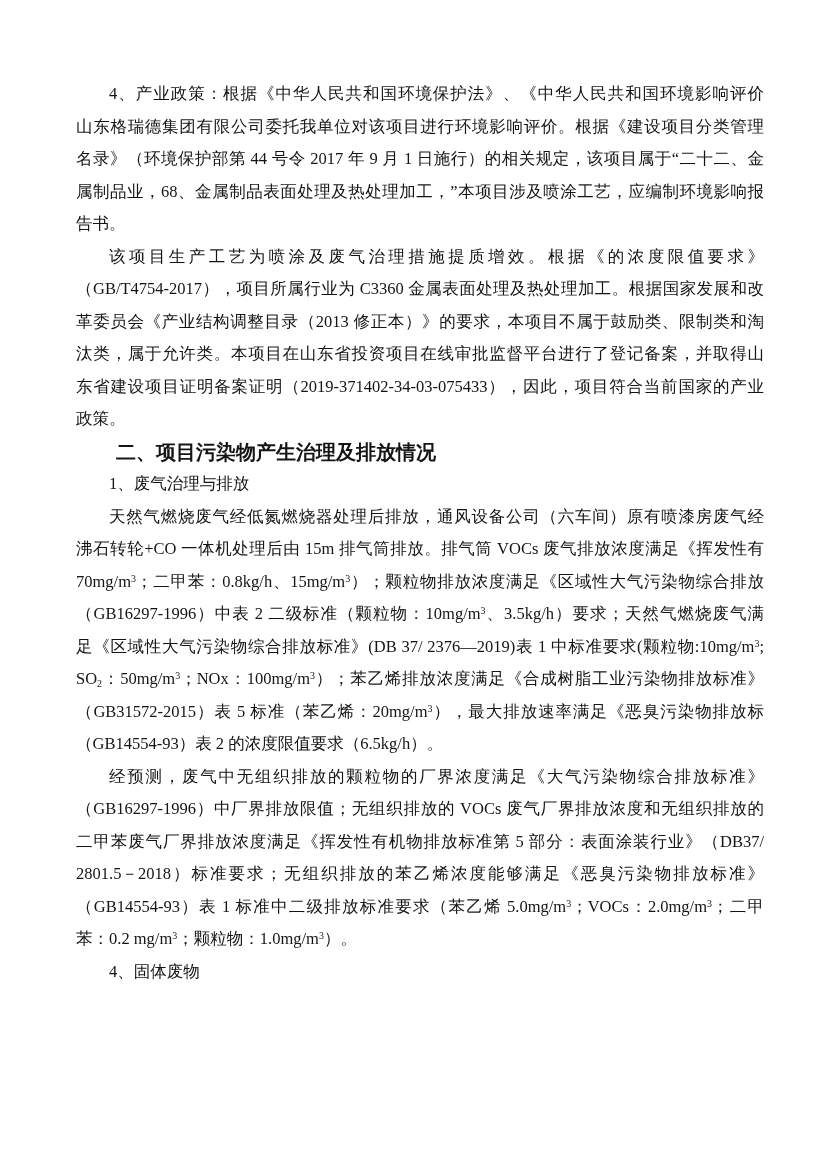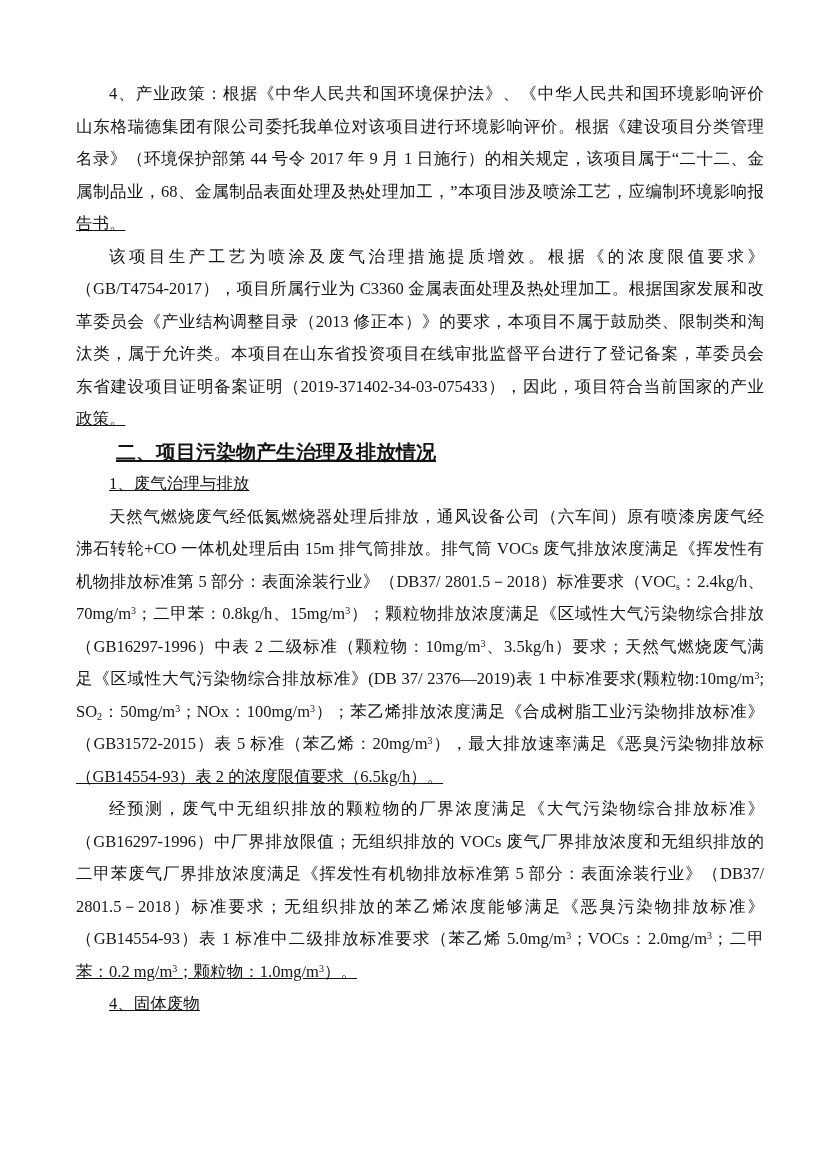--- a/index.html
+++ b/index.html
@@ -29,7 +29,7 @@
     word-break: break-all;
   }
   .line.indent { text-indent: 2em; }
-  .line.last, .heading .line, .subheading .line { text-align-last: left; text-decoration: underline; }
+  .line.last, .heading .line, .subheading .line { text-align-last: left; }
   .heading .line {
     font-weight: 700;
     font-family: "Liberation Sans", "DejaVu Sans", sans-serif;

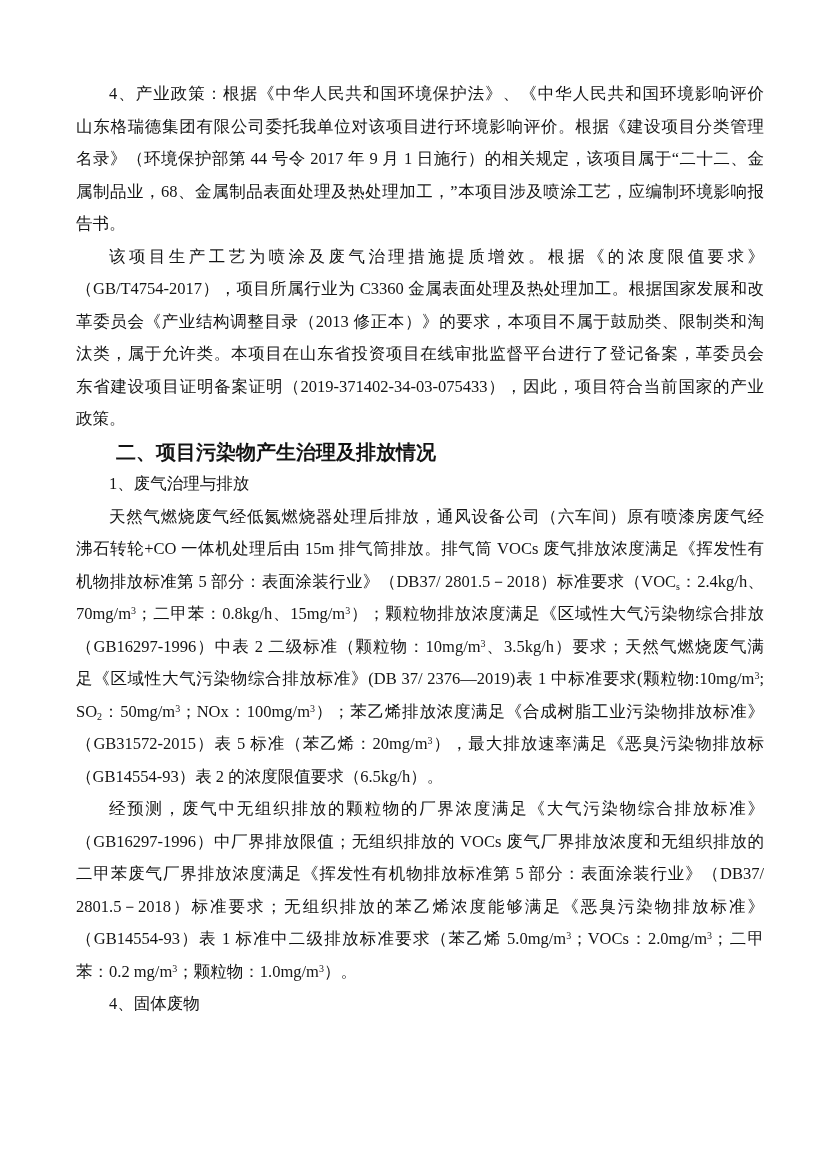--- a/index.html
+++ b/index.html
@@ -55,7 +55,7 @@
         <div class="line indent">该项目生产工艺为喷涂及废气治理措施提质增效。根据《的浓度限值要求》</div>
         <div class="line">（GB/T4754-2017），项目所属行业为 C3360 金属表面处理及热处理加工。根据国家发展和改</div>
         <div class="line">革委员会《产业结构调整目录（2013 修正本）》的要求，本项目不属于鼓励类、限制类和淘</div>
-        <div class="line">汰类，属于允许类。本项目在山东省投资项目在线审批监督平台进行了登记备案，革委员会</div>
+        <div class="line">汰类，属于允许类。本项目在山东省投资项目在线审批监督平台进行了登记备案，并取得山</div>
         <div class="line">东省建设项目证明备案证明（2019-371402-34-03-075433），因此，项目符合当前国家的产业</div>
         <div class="line last">政策。</div>
       </div>

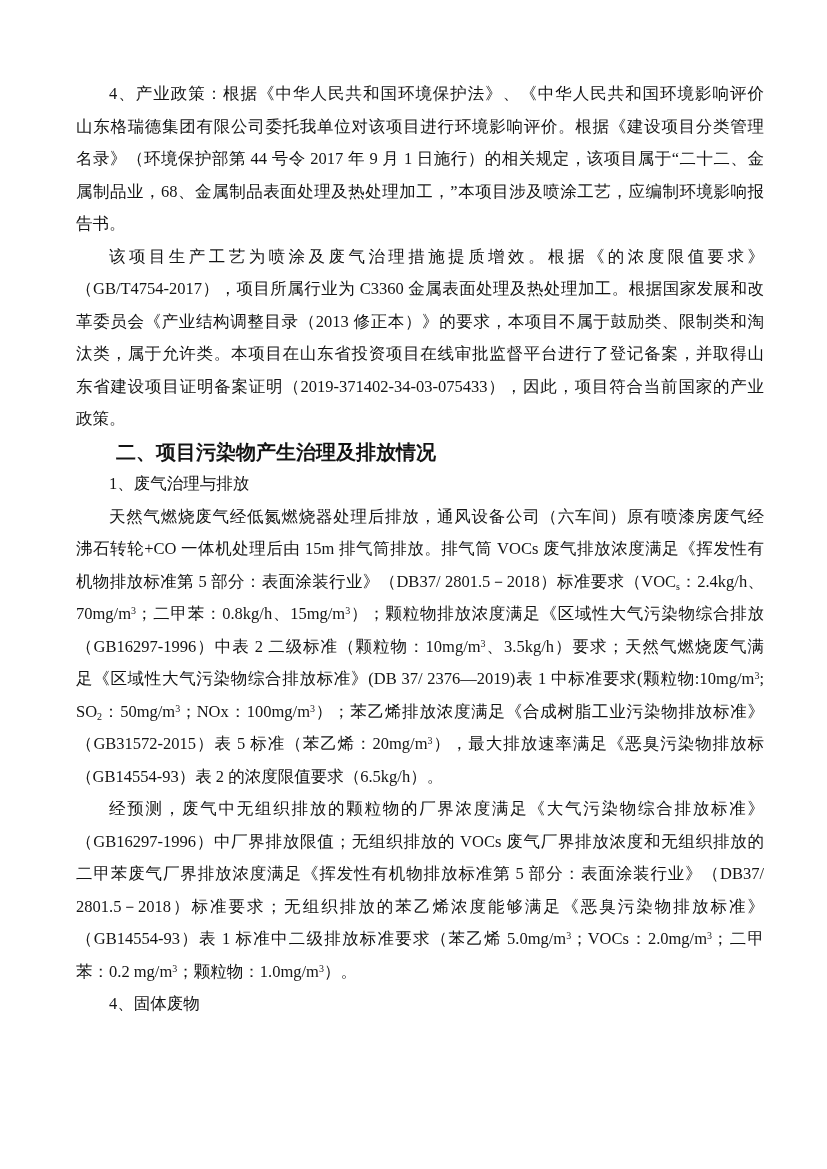--- a/index.html
+++ b/index.html
@@ -68,7 +68,6 @@
       <div class="block body">
         <div class="line indent">天然气燃烧废气经低氮燃烧器处理后排放，通风设备公司（六车间）原有喷漆房废气经</div>
         <div class="line">沸石转轮+CO 一体机处理后由 15m 排气筒排放。排气筒 VOCs 废气排放浓度满足《挥发性有</div>
-        <div class="line">机物排放标准第 5 部分：表面涂装行业》（DB37/ 2801.5－2018）标准要求（VOC<sub>s</sub>：2.4kg/h、</div>
         <div class="line">70mg/m<sup>3</sup>；二甲苯：0.8kg/h、15mg/m<sup>3</sup>）；颗粒物排放浓度满足《区域性大气污染物综合排放</div>
         <div class="line">（GB16297-1996）中表 2 二级标准（颗粒物：10mg/m<sup>3</sup>、3.5kg/h）要求；天然气燃烧废气满</div>
         <div class="line">足《区域性大气污染物综合排放标准》(DB 37/ 2376—2019)表 1 中标准要求(颗粒物:10mg/m<sup>3</sup>;</div>

